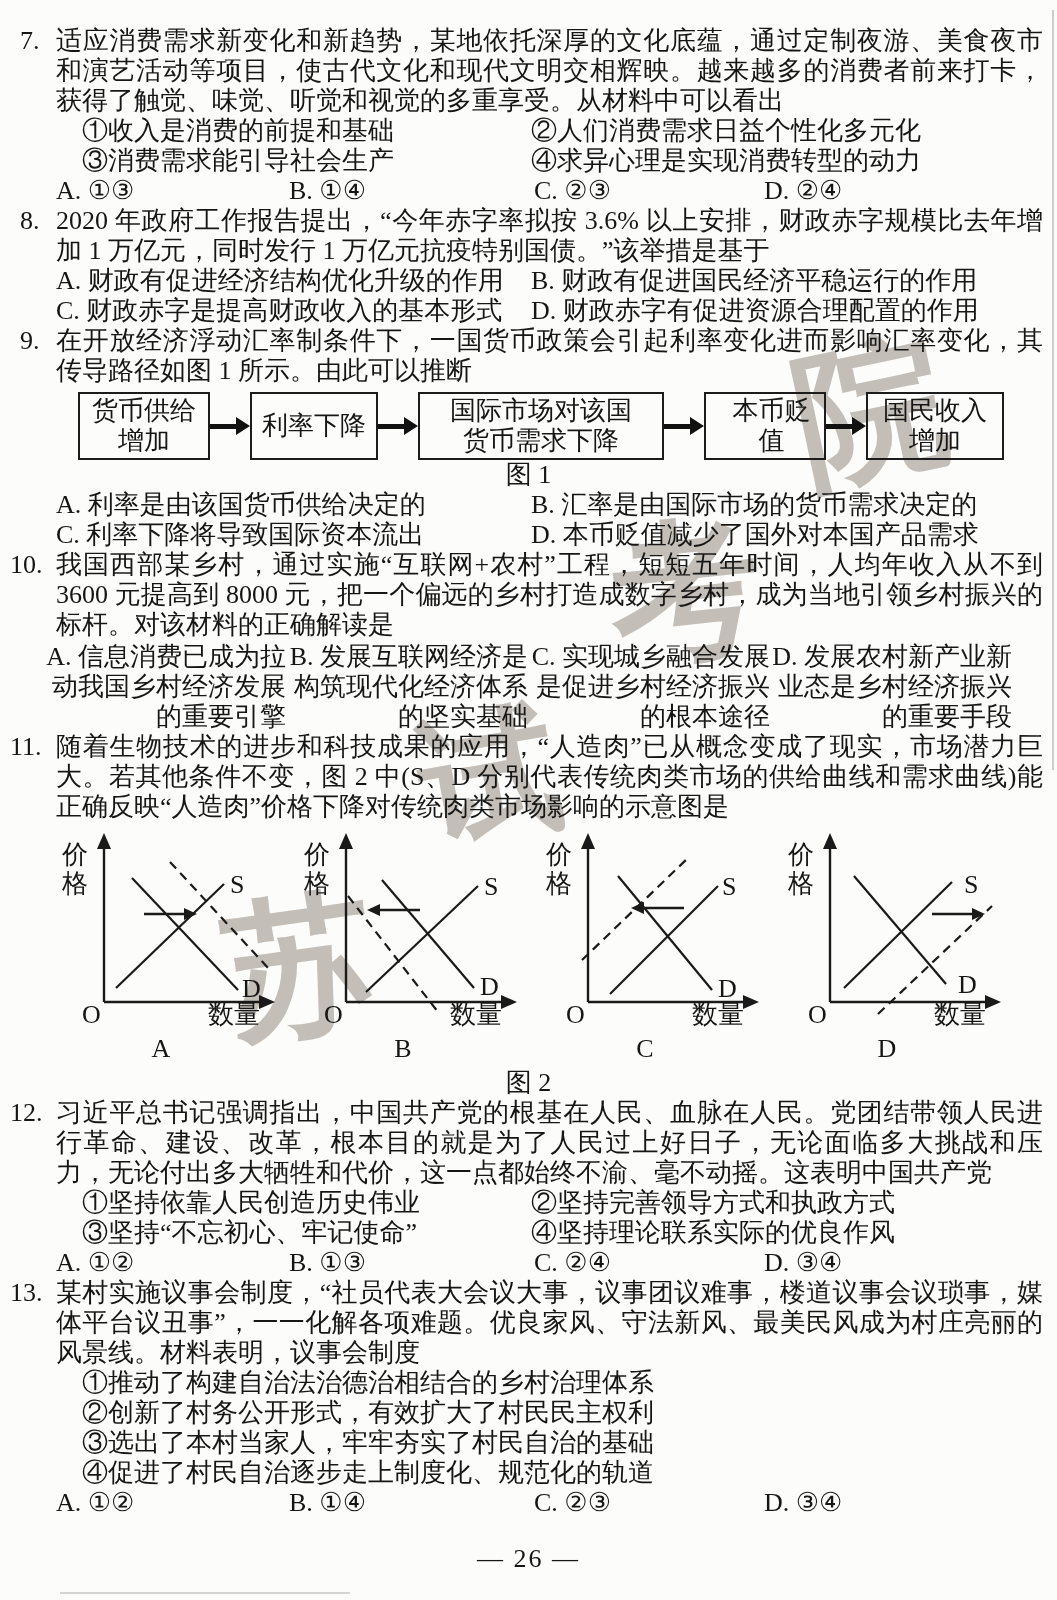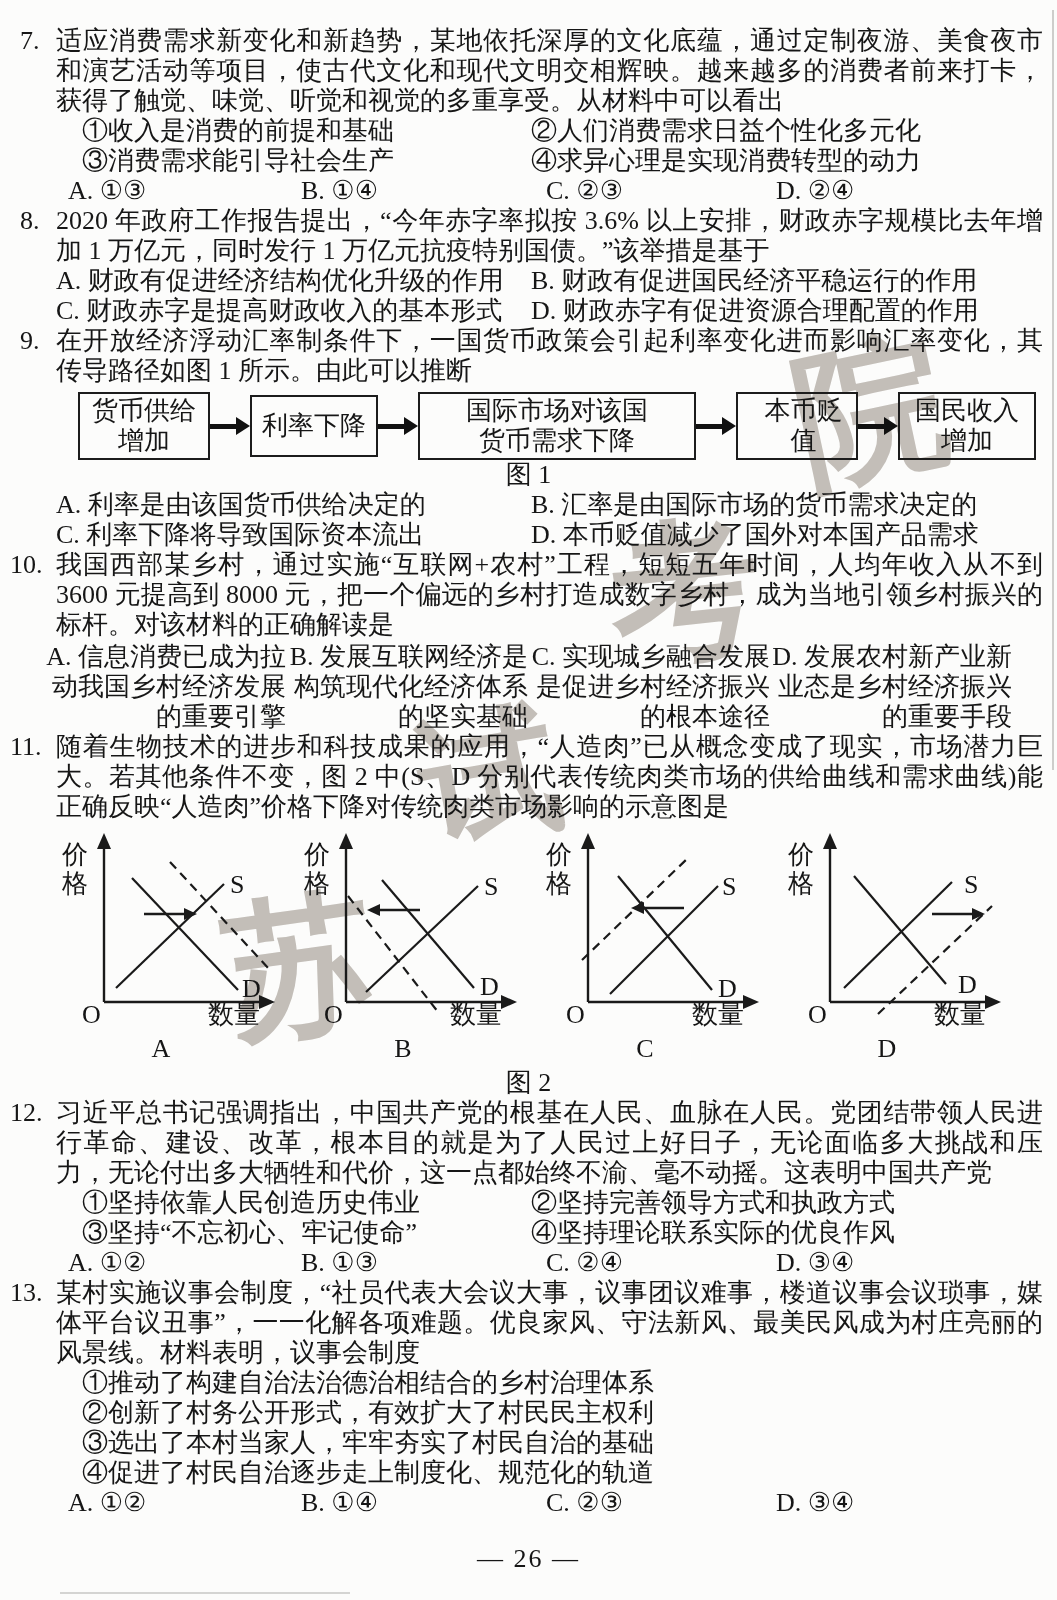--- a/index.html
+++ b/index.html
@@ -27,7 +27,7 @@
   .optlines .opt{display:block;}
   .optlines.circled{padding-left:26px;}
   .optlines.letters{padding-left:4px;text-align:right;}
-  .choices{display:grid;grid-template-columns:233px 245px 230px 1fr;margin-left:12px;}
+  .choices{display:grid;grid-template-columns:233px 245px 230px 1fr;}
 
   
   .fig1{display:flex;align-items:center;margin:6px 0 0 22px;}

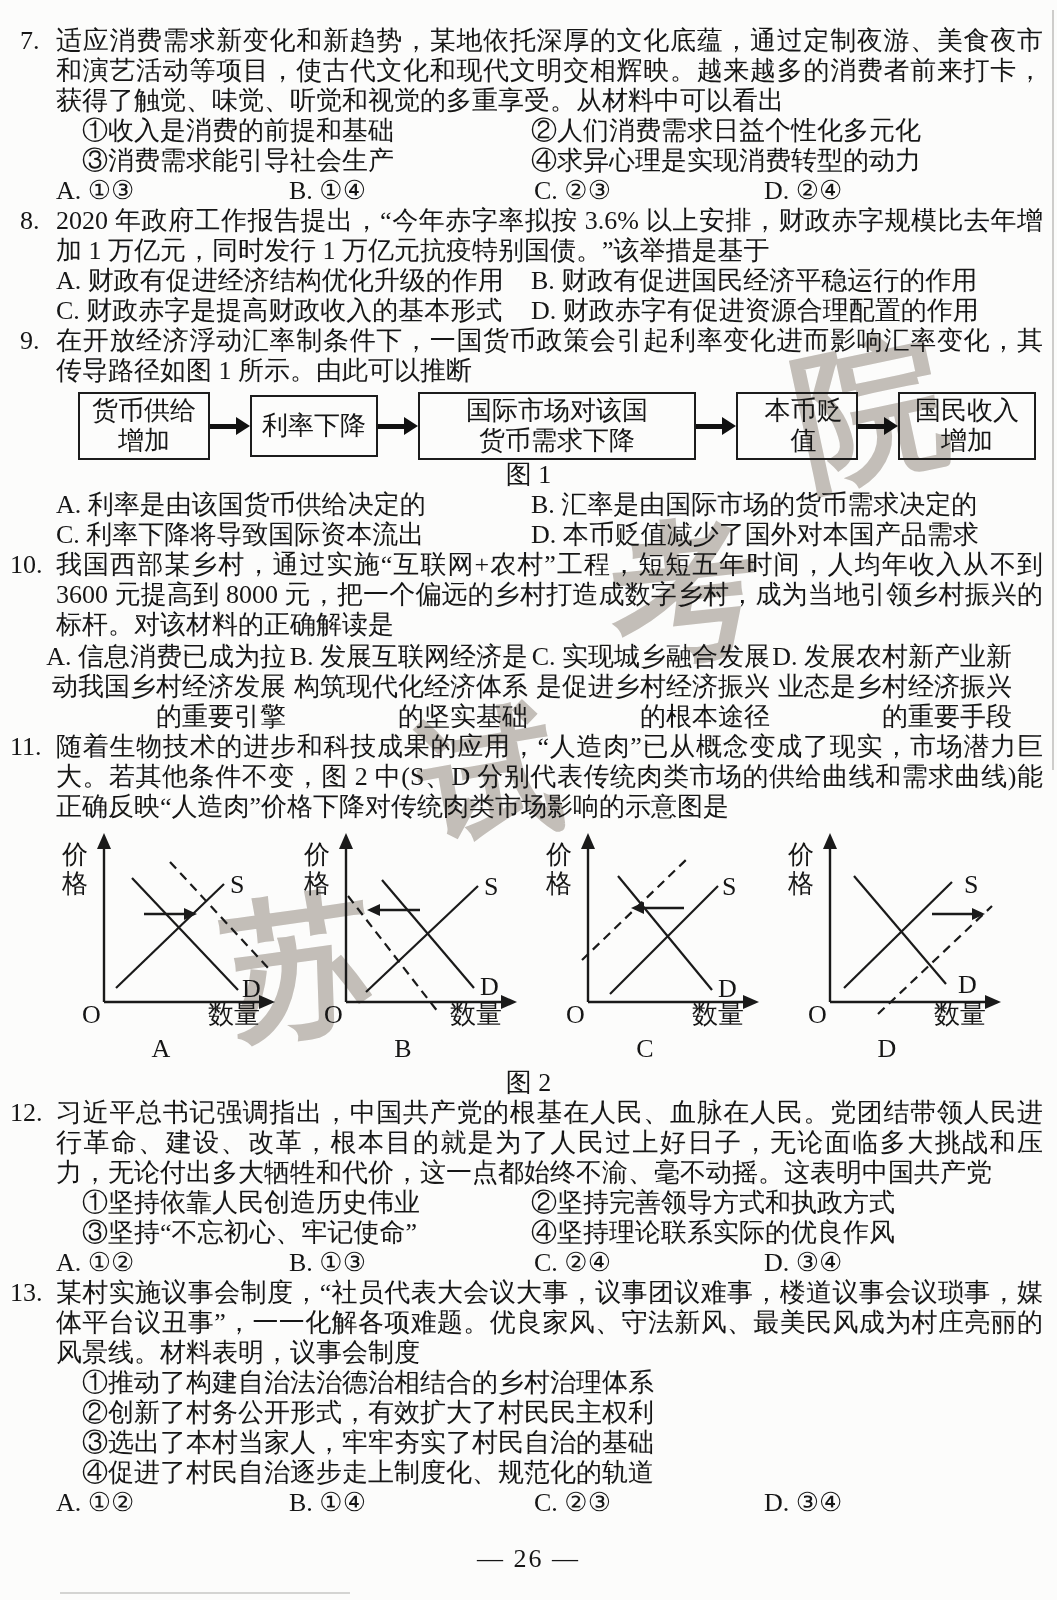--- a/index.html
+++ b/index.html
@@ -30,7 +30,7 @@
   .choices{display:grid;grid-template-columns:233px 245px 230px 1fr;}
 
   
-  .fig1{display:flex;align-items:center;margin:6px 0 0 22px;}
+  .fig1{display:flex;margin:6px 0 0 22px;}
   .fbox{border:2.5px solid #1c1c1c;min-height:62px;display:flex;align-items:center;
         justify-content:center;text-align:center;padding:2px 6px;flex:none;box-sizing:border-box;}
   .fbox .inner{display:inline-block;}

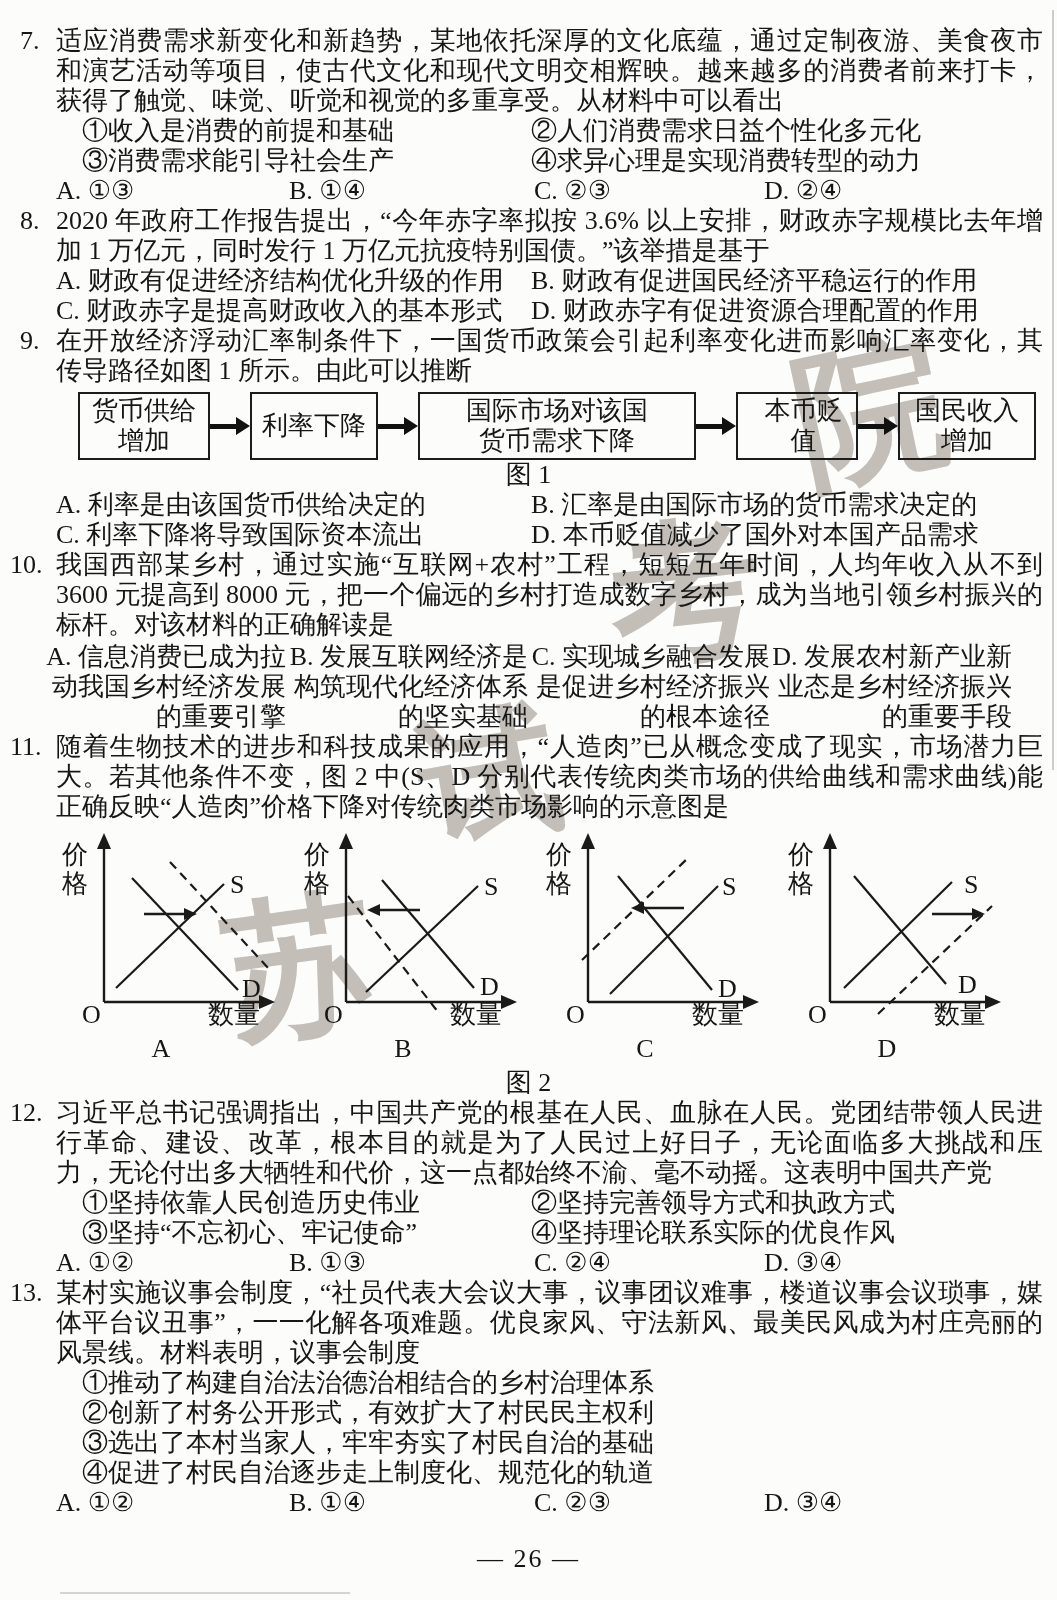--- a/index.html
+++ b/index.html
@@ -36,7 +36,7 @@
   .fbox .inner{display:inline-block;}
   .fb1{width:132px;} .fb1 .inner{max-width:110px;}
   .fb2{width:128px;}
-  .fb3{width:278px;} .fb3 .inner{max-width:190px;}
+  .fb3{width:246px;} .fb3 .inner{max-width:190px;}
   .fb4{width:122px;padding-left:19px;}
   .fb5{width:138px;} .fb5 .inner{max-width:112px;}
   .farrow{display:flex;align-items:center;width:40px;flex:none;}

